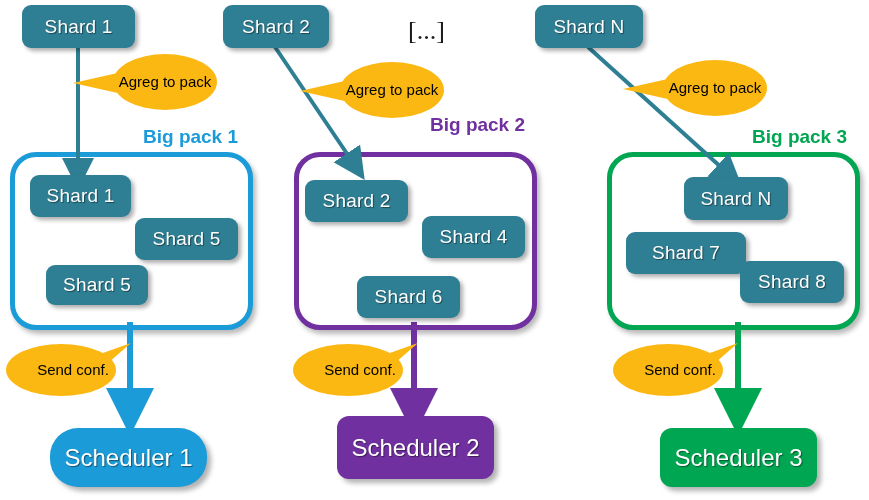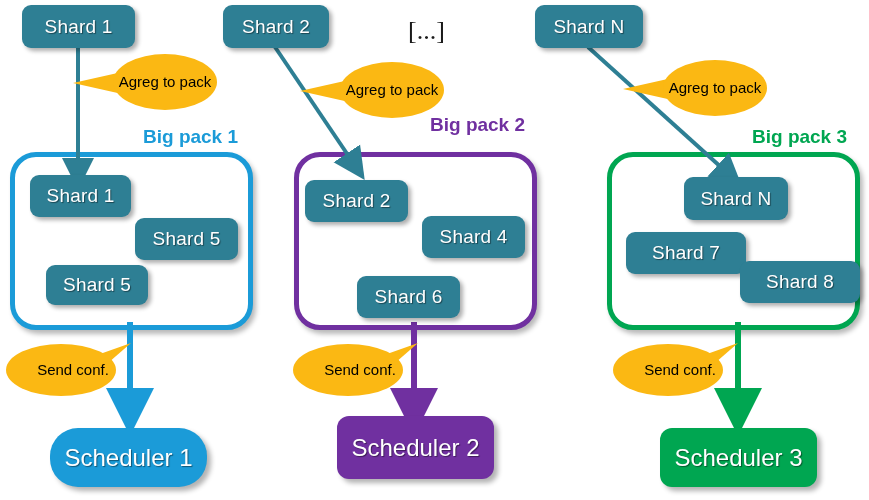--- a/index.html
+++ b/index.html
@@ -249,7 +249,7 @@
   <div class="shard" style="left:626px; top:232px; width:120px; height:42px;">
     <span>Shard 7</span>
   </div>
-  <div class="shard" style="left:740px; top:261px; width:120px; height:42px;">
+  <div class="shard" style="left:740px; top:261px; width:104px; height:42px;">
     <span>Shard 8</span>
   </div>
 

